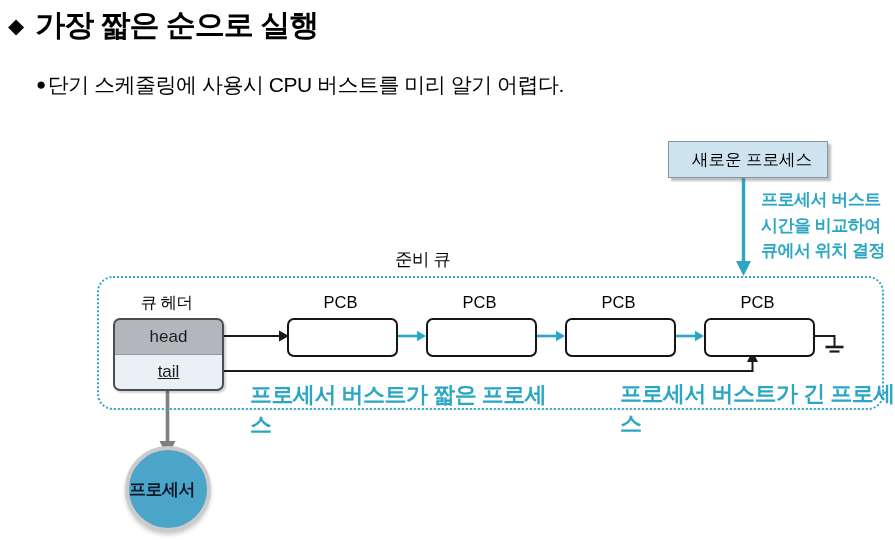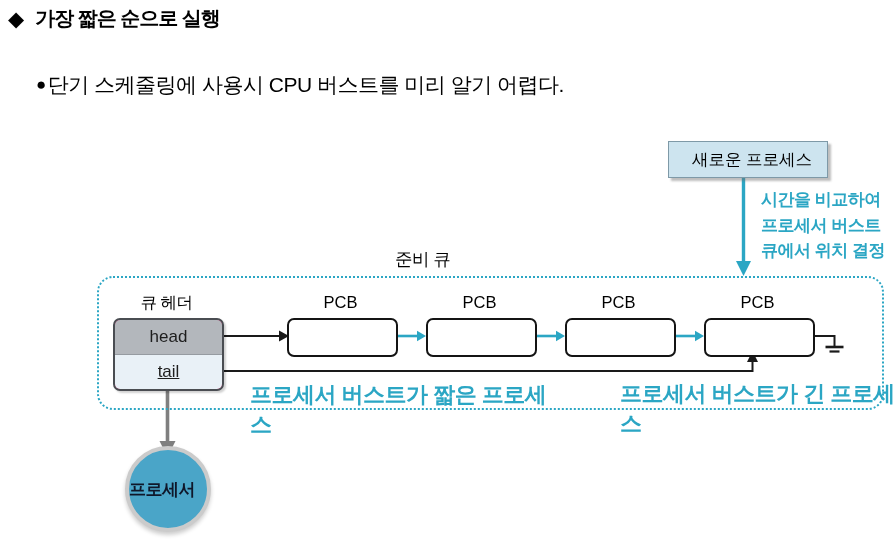--- a/index.html
+++ b/index.html
@@ -17,7 +17,7 @@
   
   .title-row{left:8px;top:5px;display:flex;align-items:center;gap:11px;}
   .title-diamond{font-size:21px;line-height:1;}
-  .title-text{font-size:20px;font-weight:bold;letter-spacing:-1px;}
+  .title-text{font-size:30px;font-weight:bold;letter-spacing:-1px;}
   
   .bullet-row{left:36px;top:71px;display:flex;align-items:center;font-size:21px;letter-spacing:-0.5px;}
   .bullet-marker{font-size:17px;margin-right:2px;}

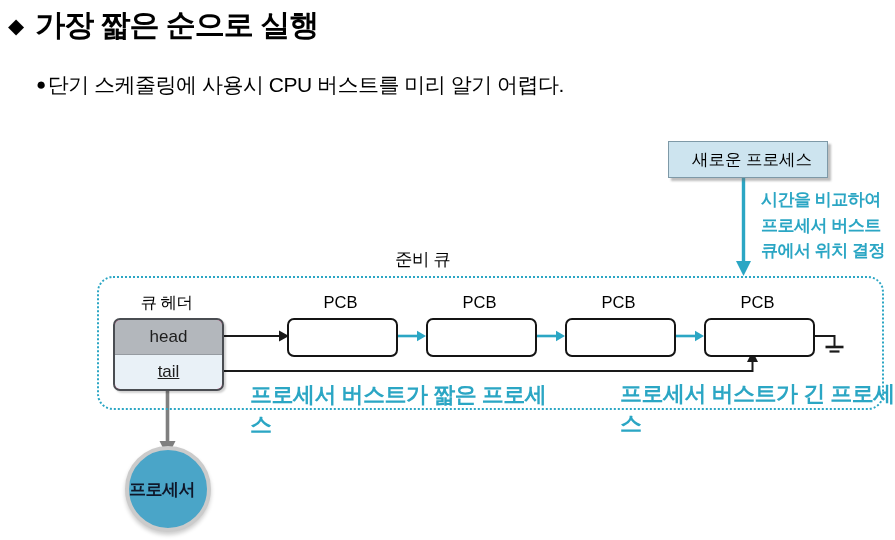--- a/index.html
+++ b/index.html
@@ -117,8 +117,8 @@
 </div>
 
 <div class="abs annotation">
+  <div>프로세서 버스트</div>
   <div>시간을 비교하여</div>
-  <div>프로세서 버스트</div>
   <div>큐에서 위치 결정</div>
 </div>
 

